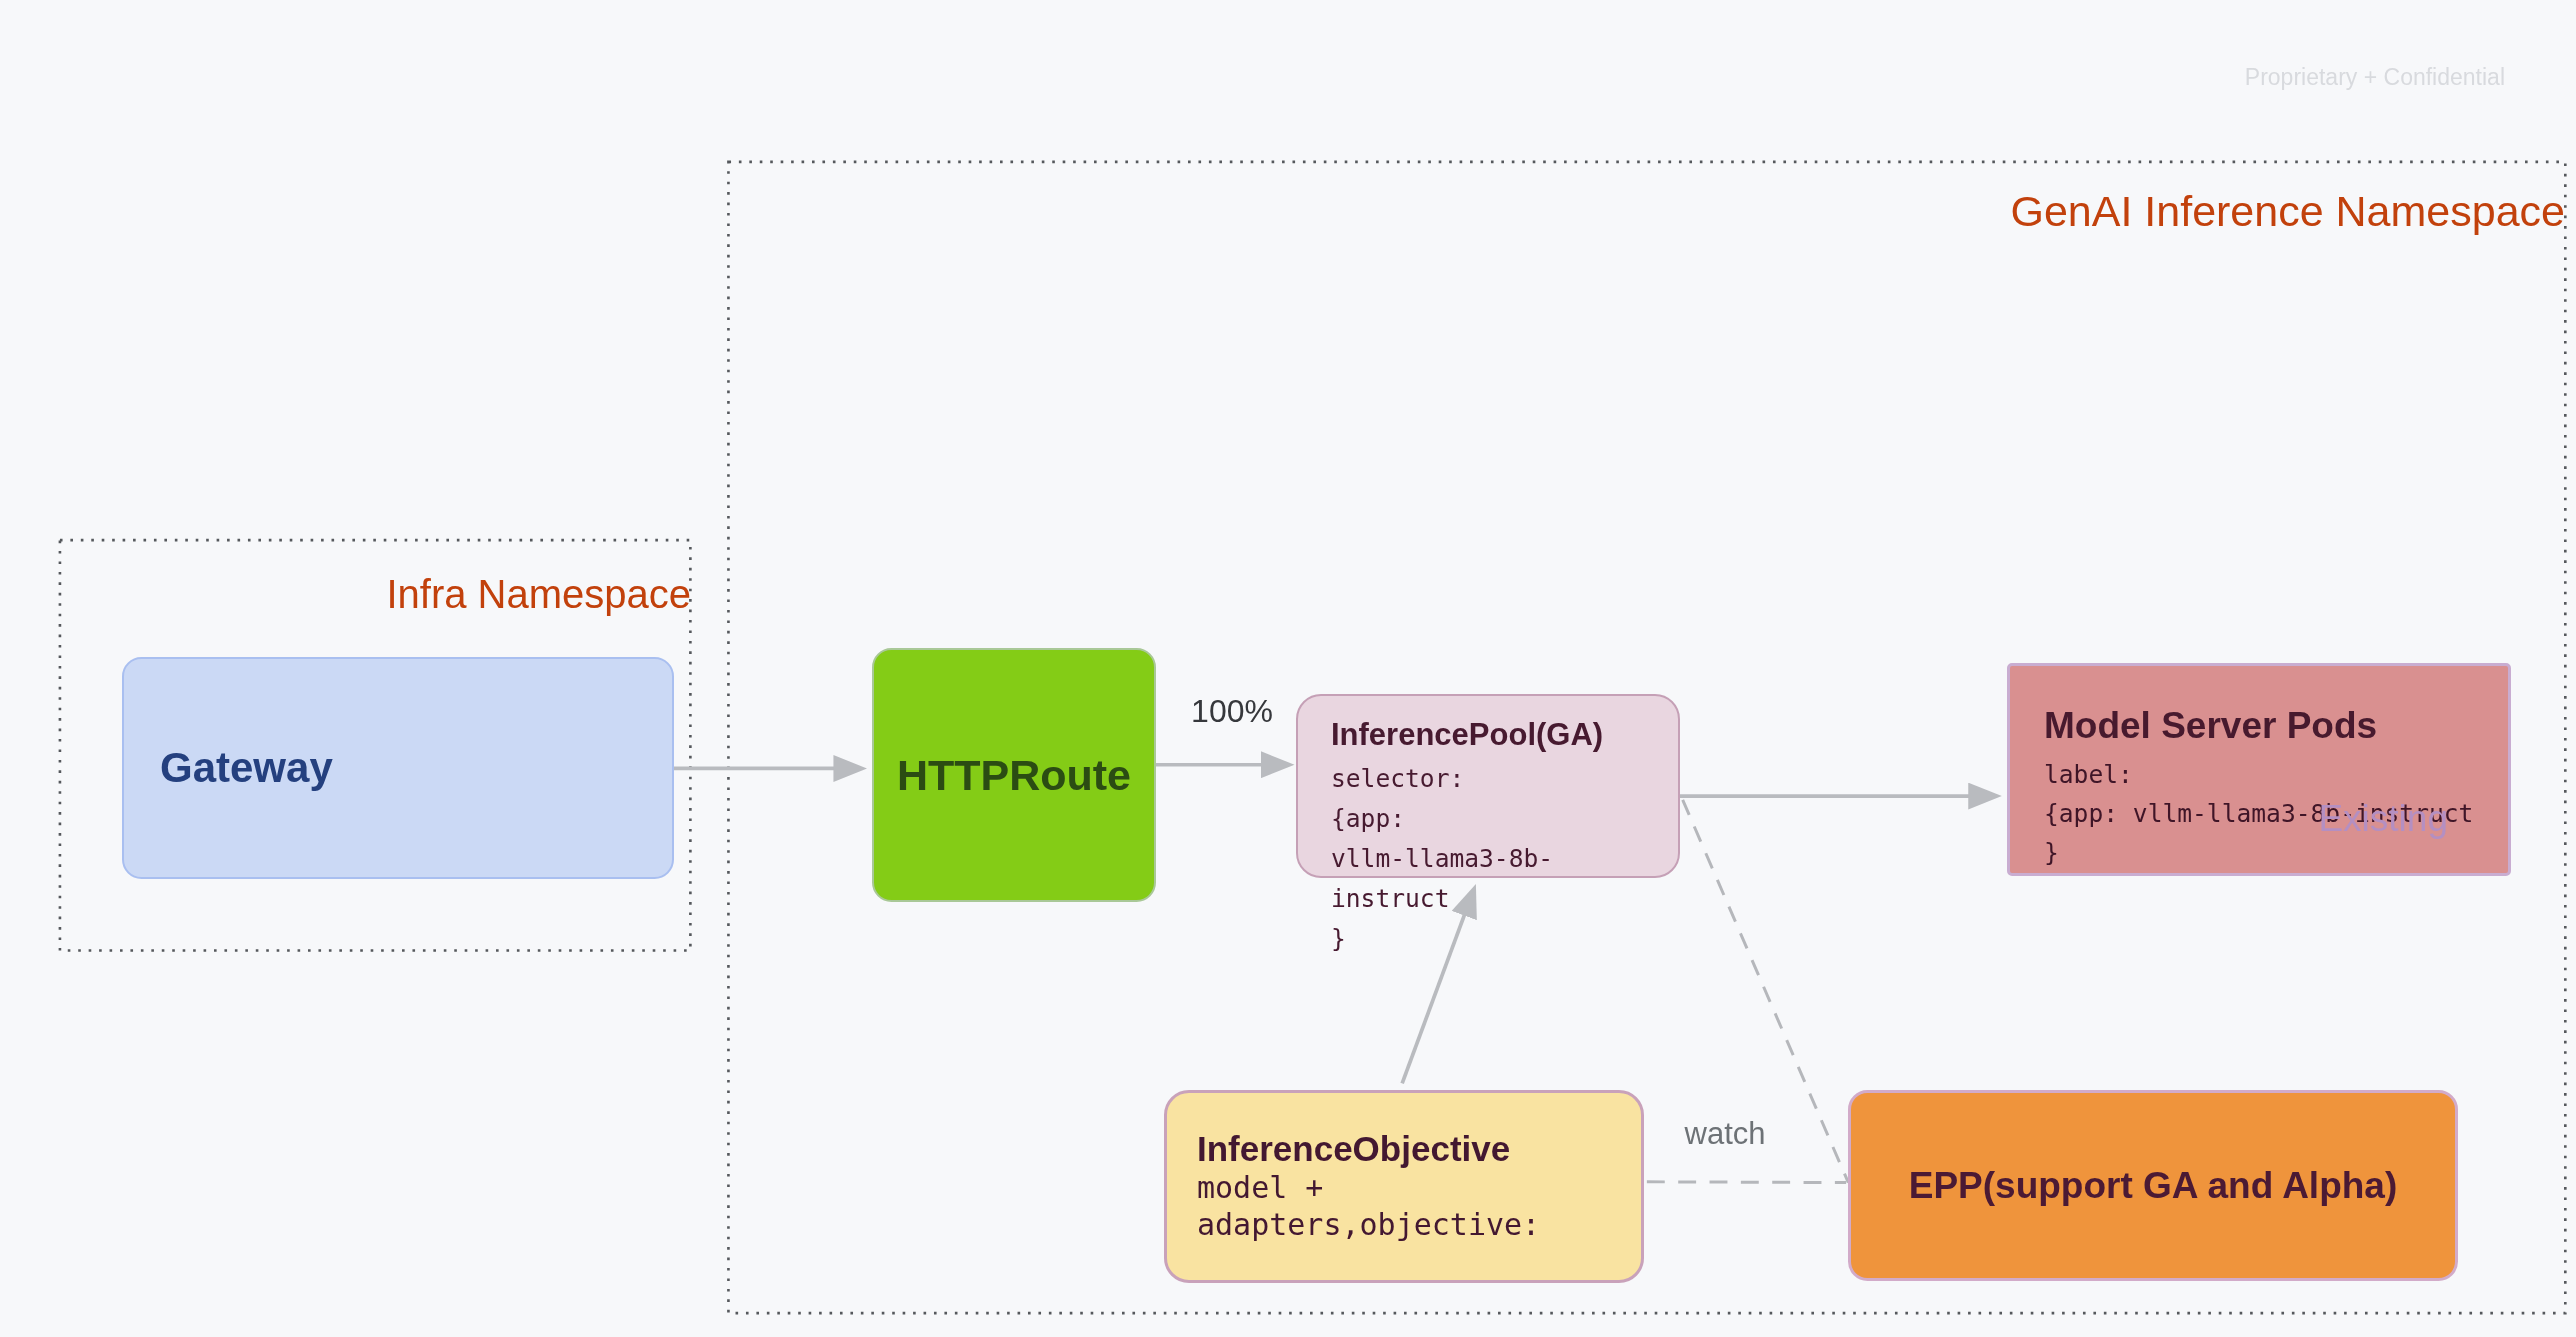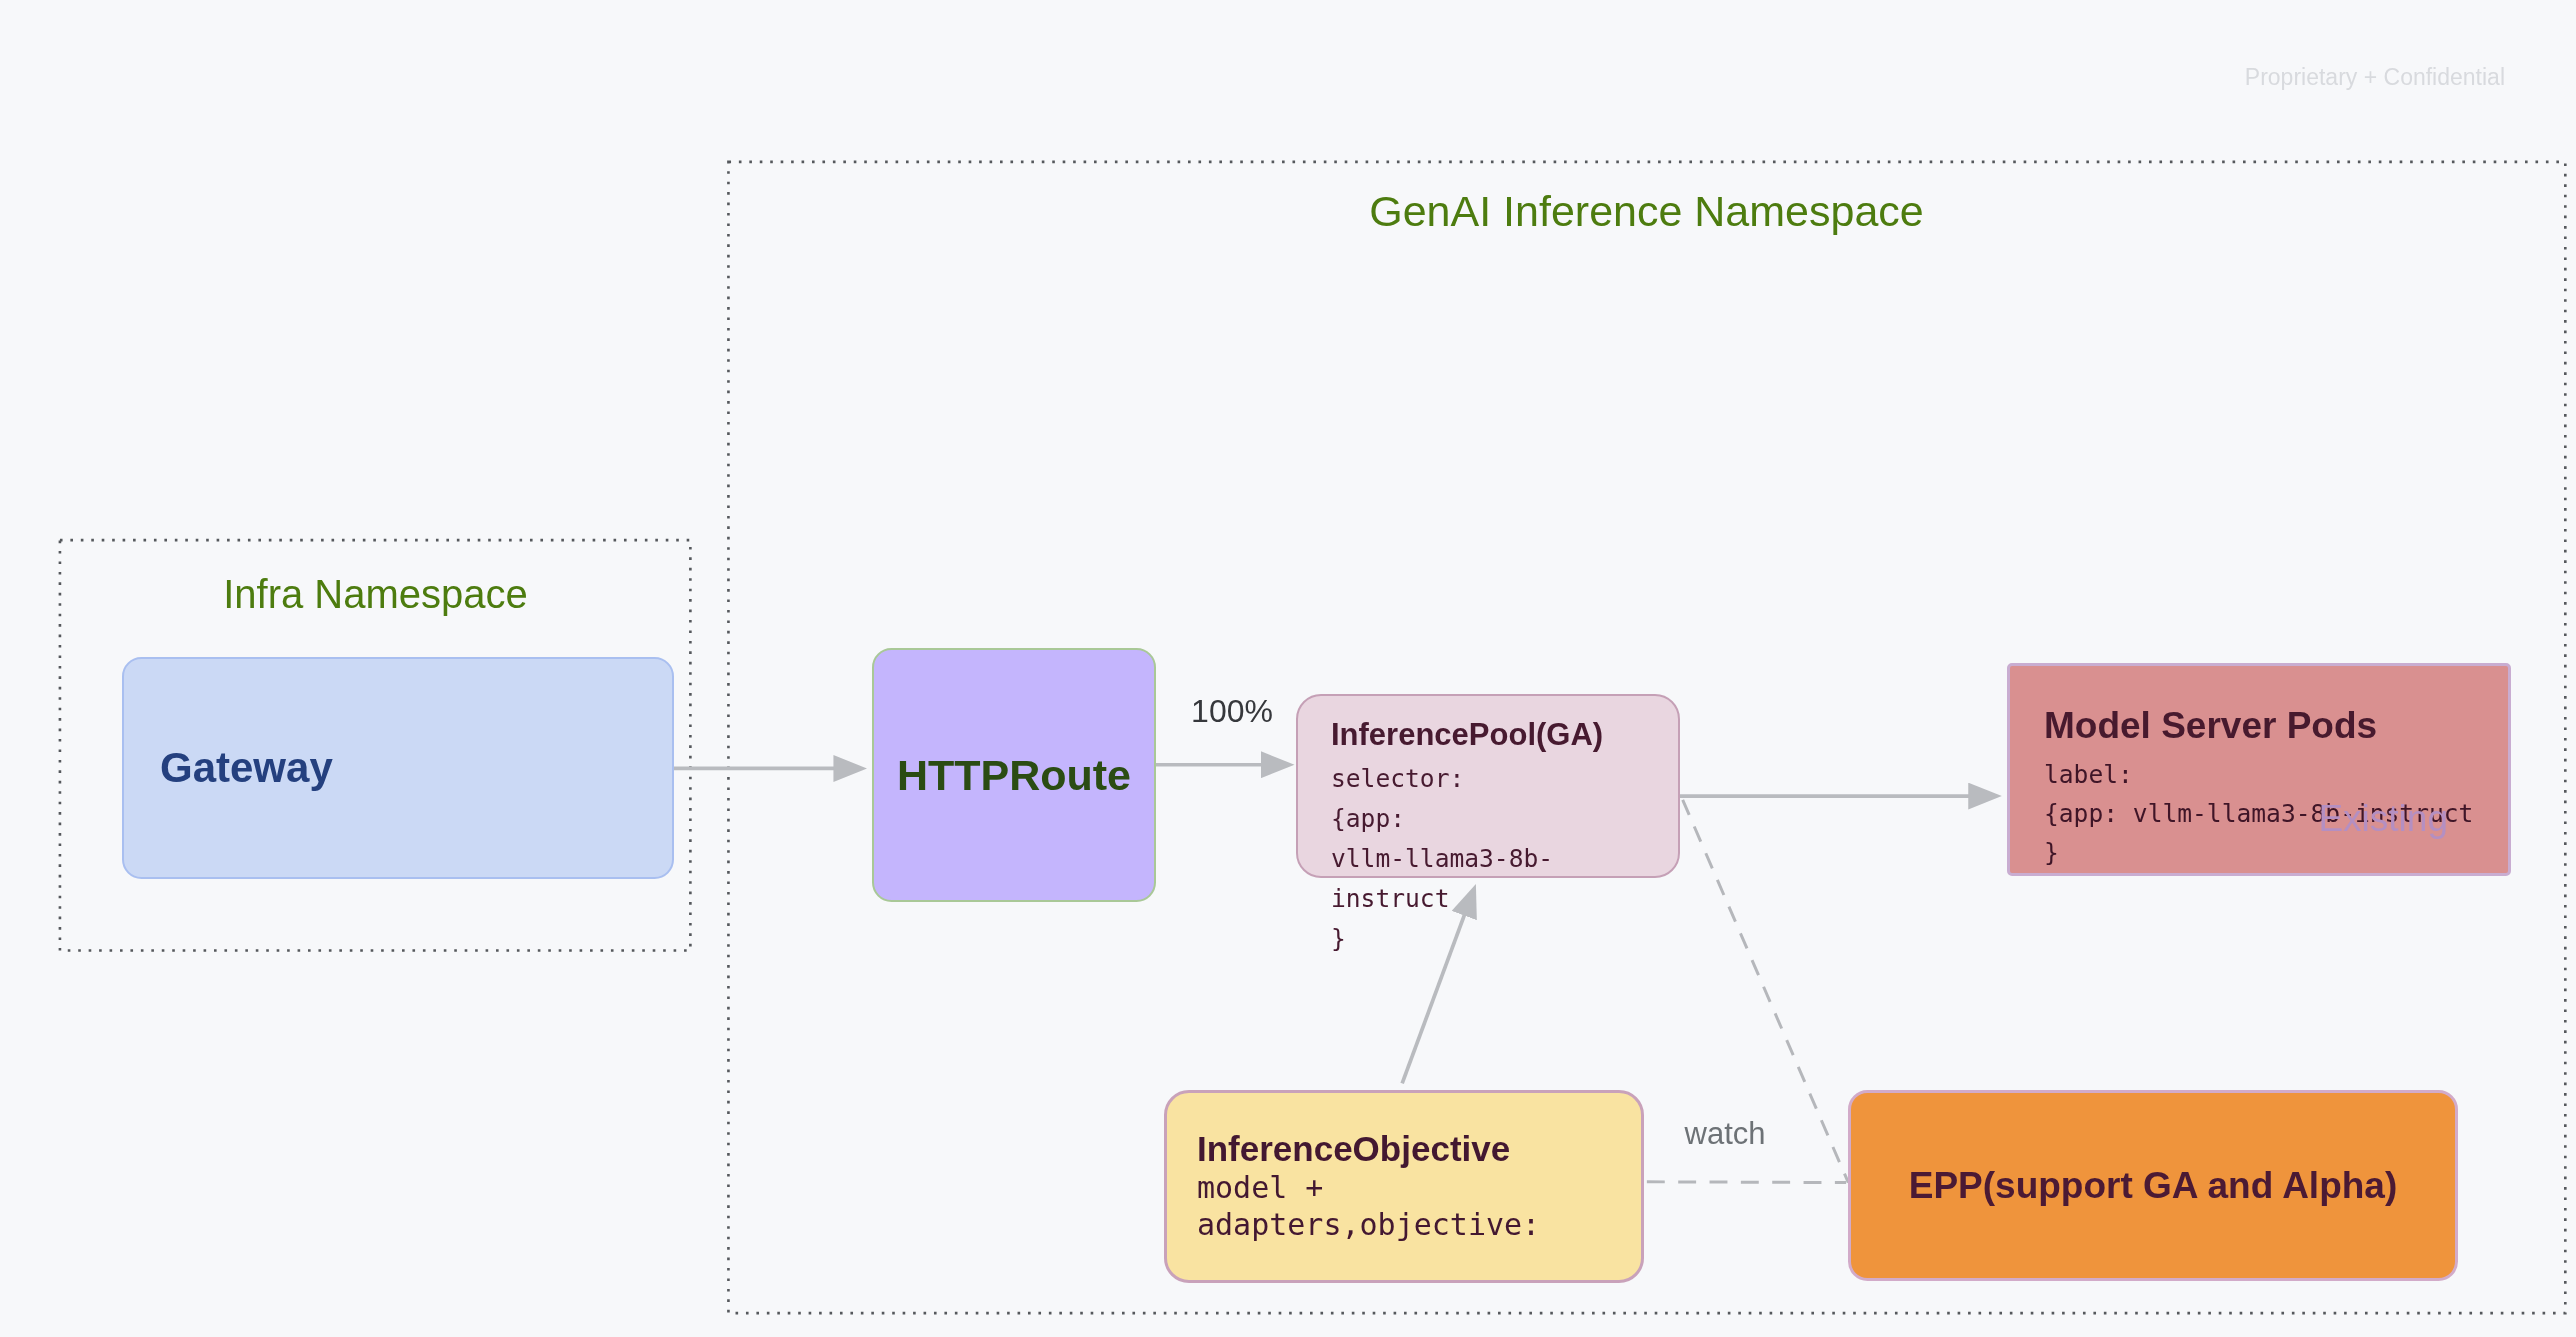--- a/index.html
+++ b/index.html
@@ -33,8 +33,8 @@
   }
   .ns-title {
     position: absolute;
-    text-align: center;
-    color: #4d7c0f;
+    text-align: right;
+    color: #c2410c;
     z-index: 2;
   }
   .ns-title.genai { left: 728px; top: 187px; width: 1837px; font-size: 43px; }

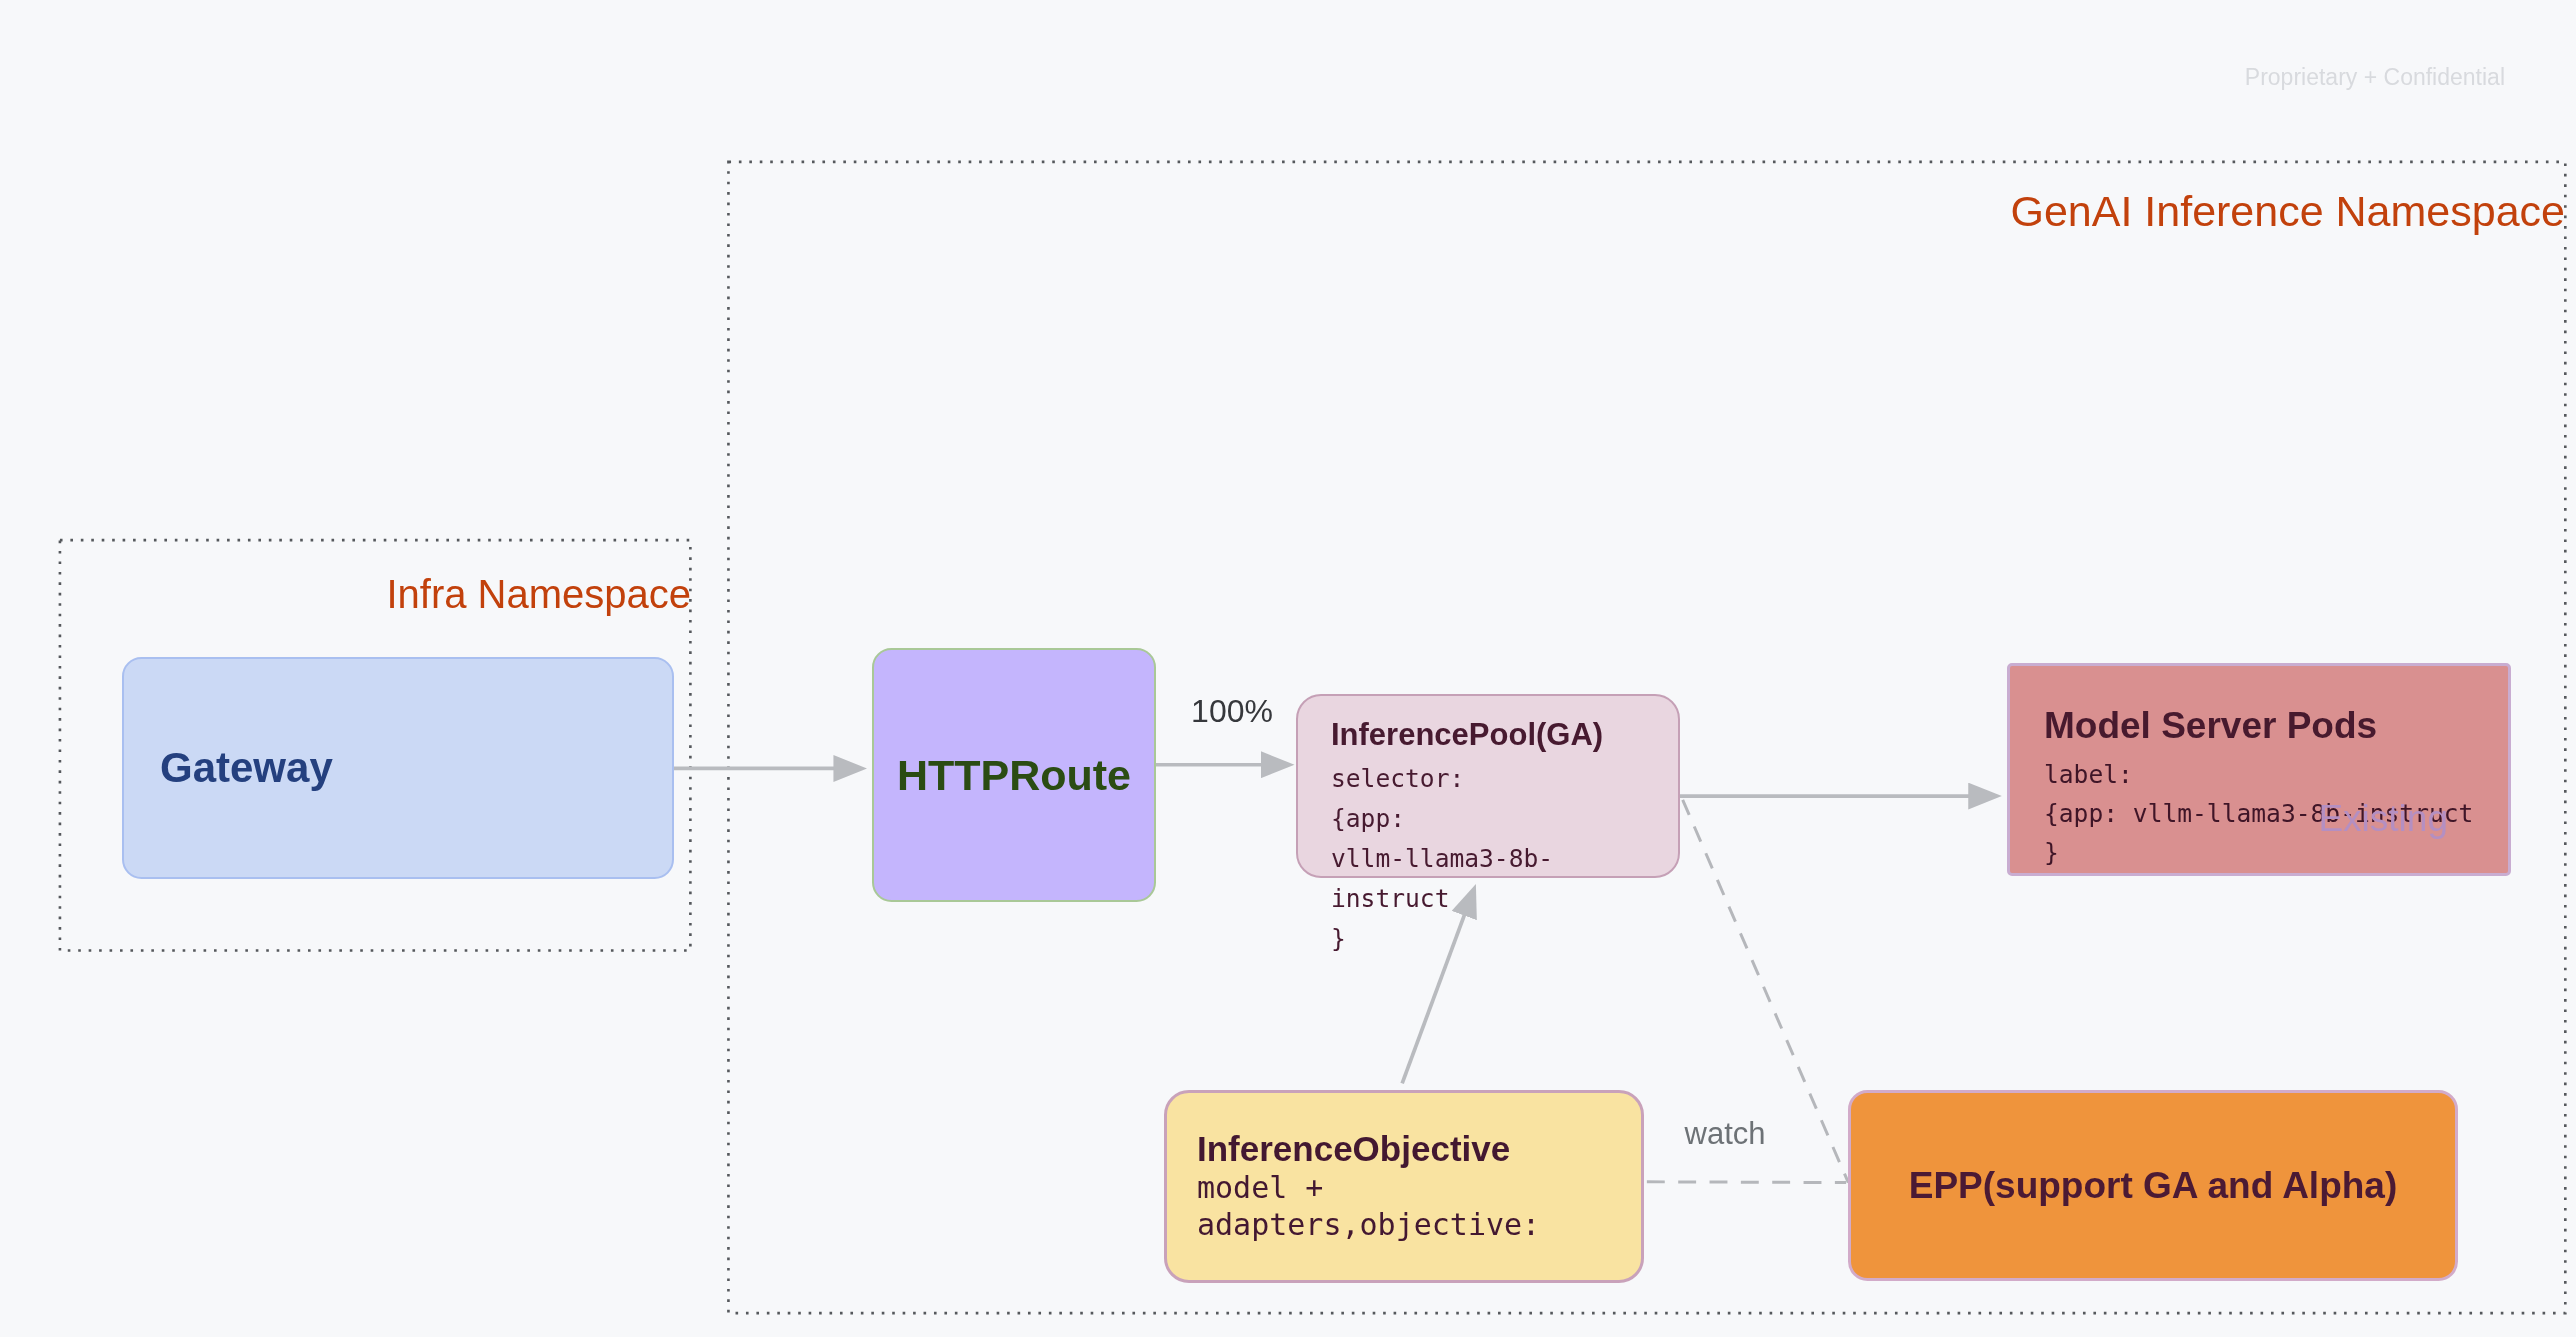--- a/index.html
+++ b/index.html
@@ -57,7 +57,7 @@
   }
   .node-httproute {
     left: 872px; top: 648px; width: 284px; height: 254px;
-    background: #c4b5fd;
+    background: #84cc16;
     border: 2.2px solid #a9c897;
     border-radius: 19.4px;
     display: flex; align-items: center; justify-content: center;

